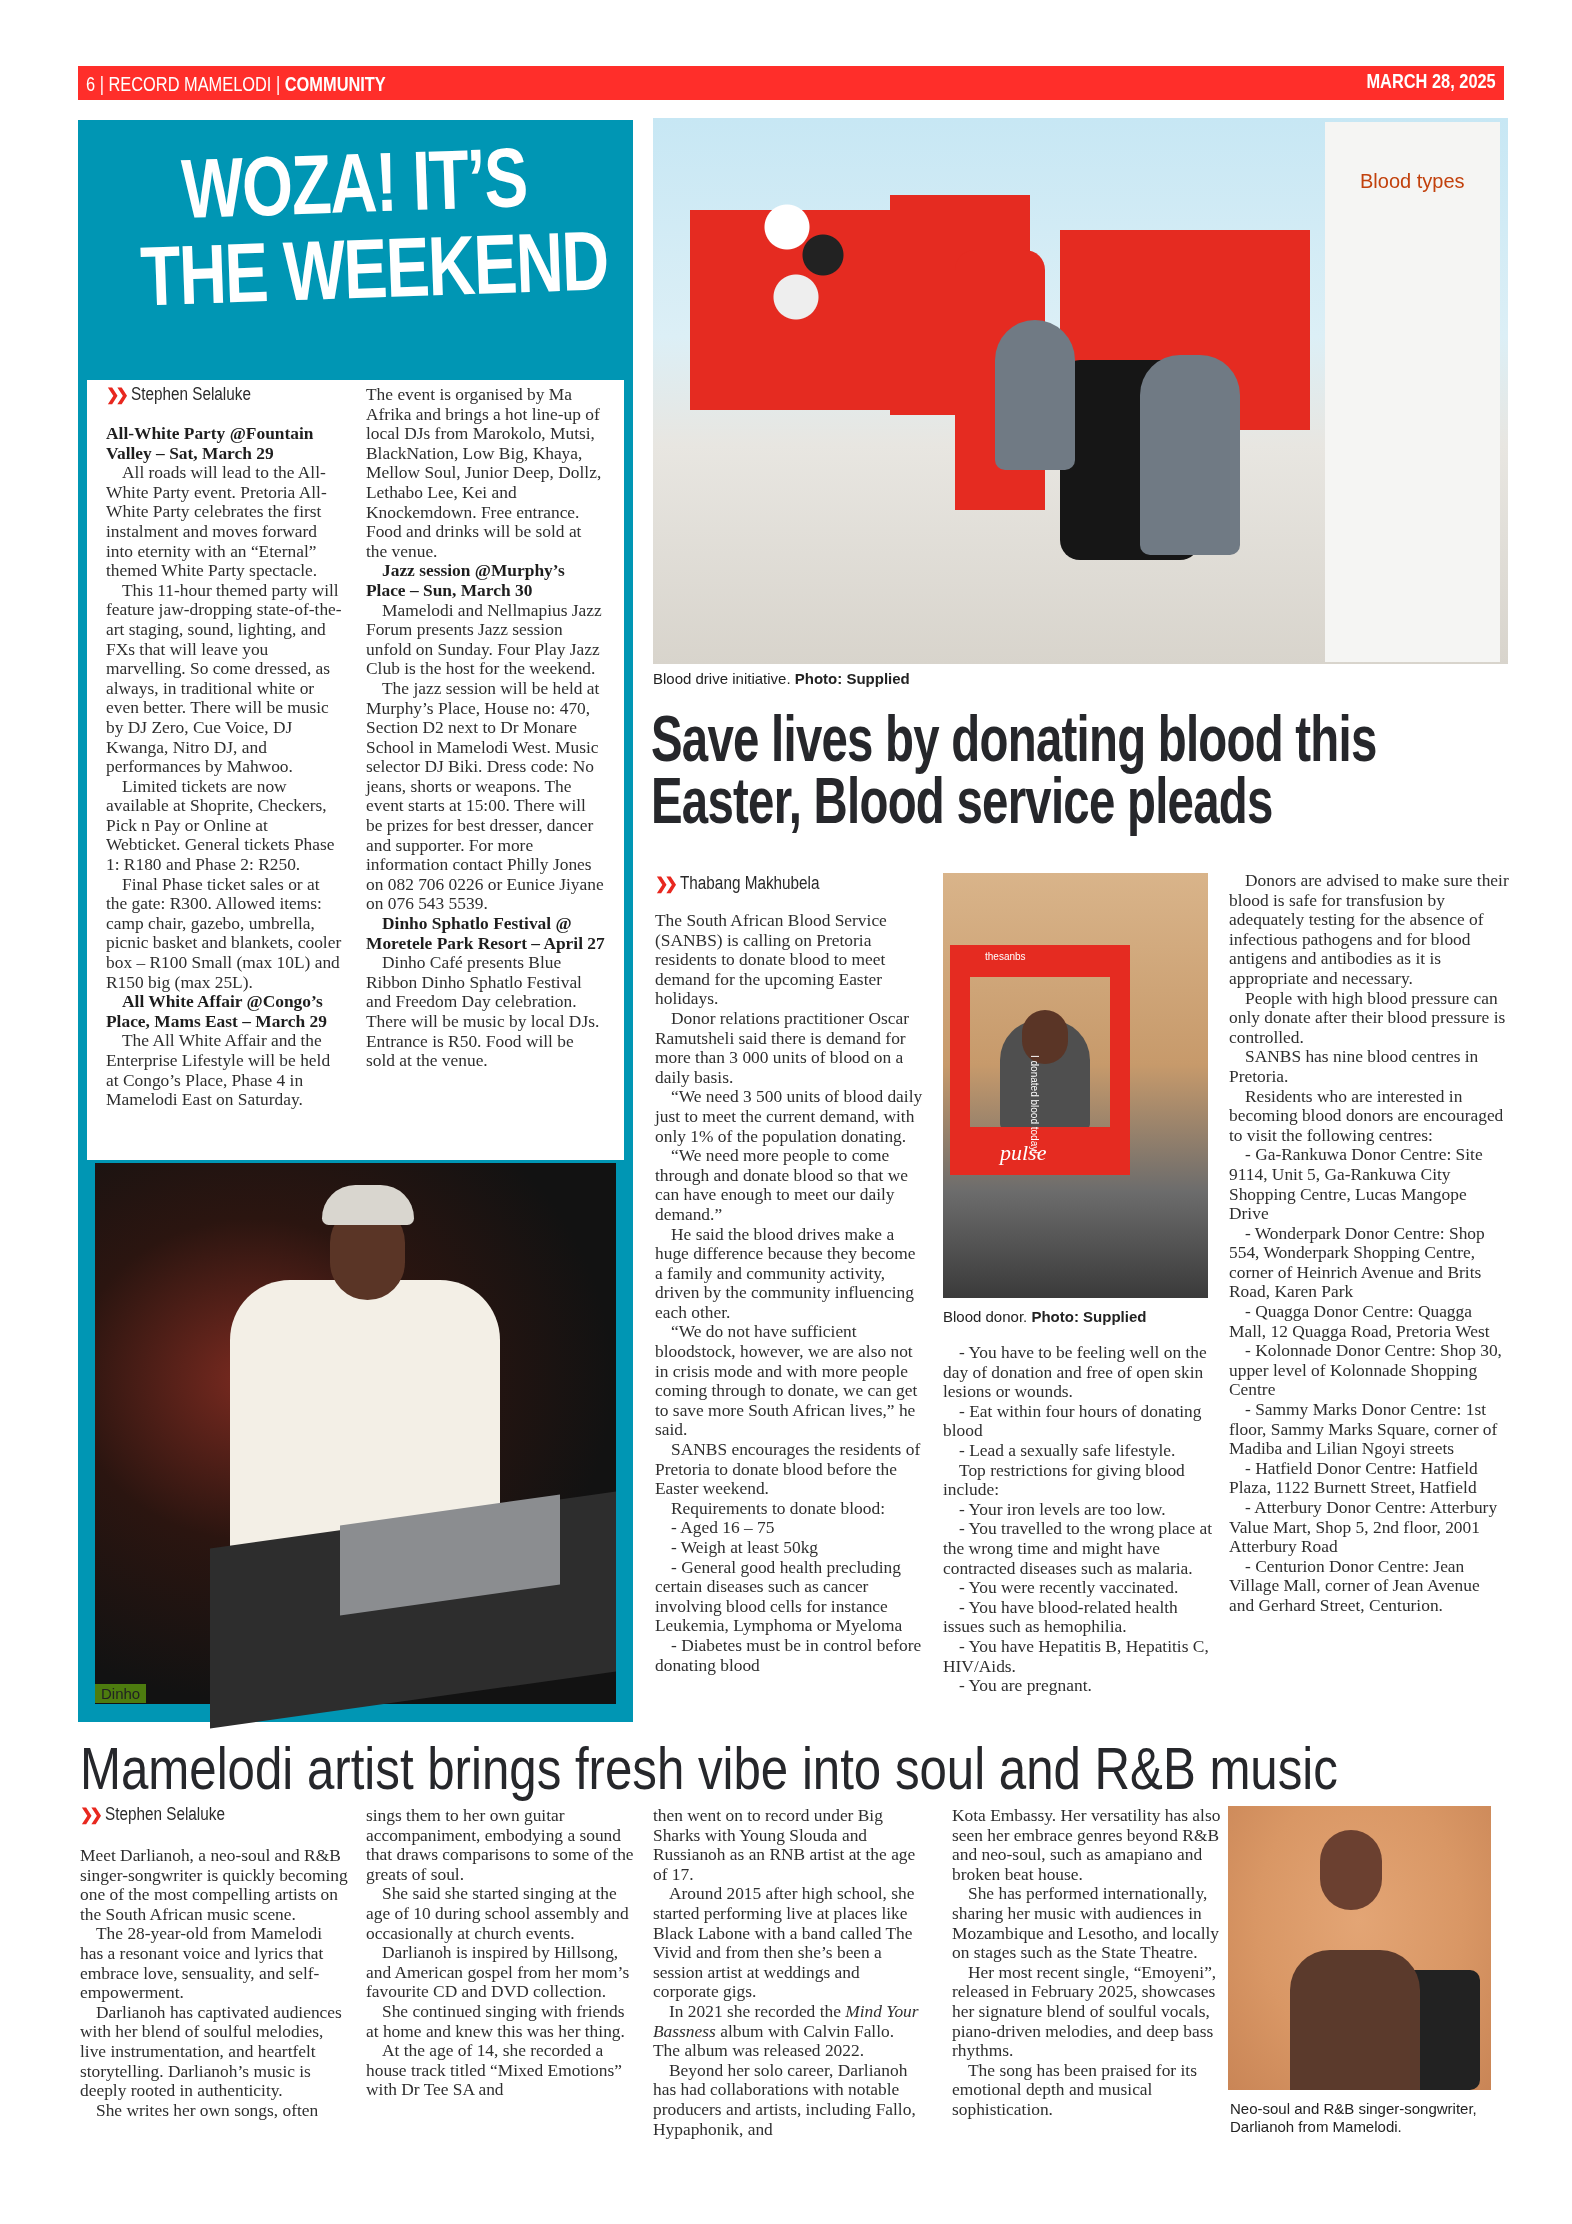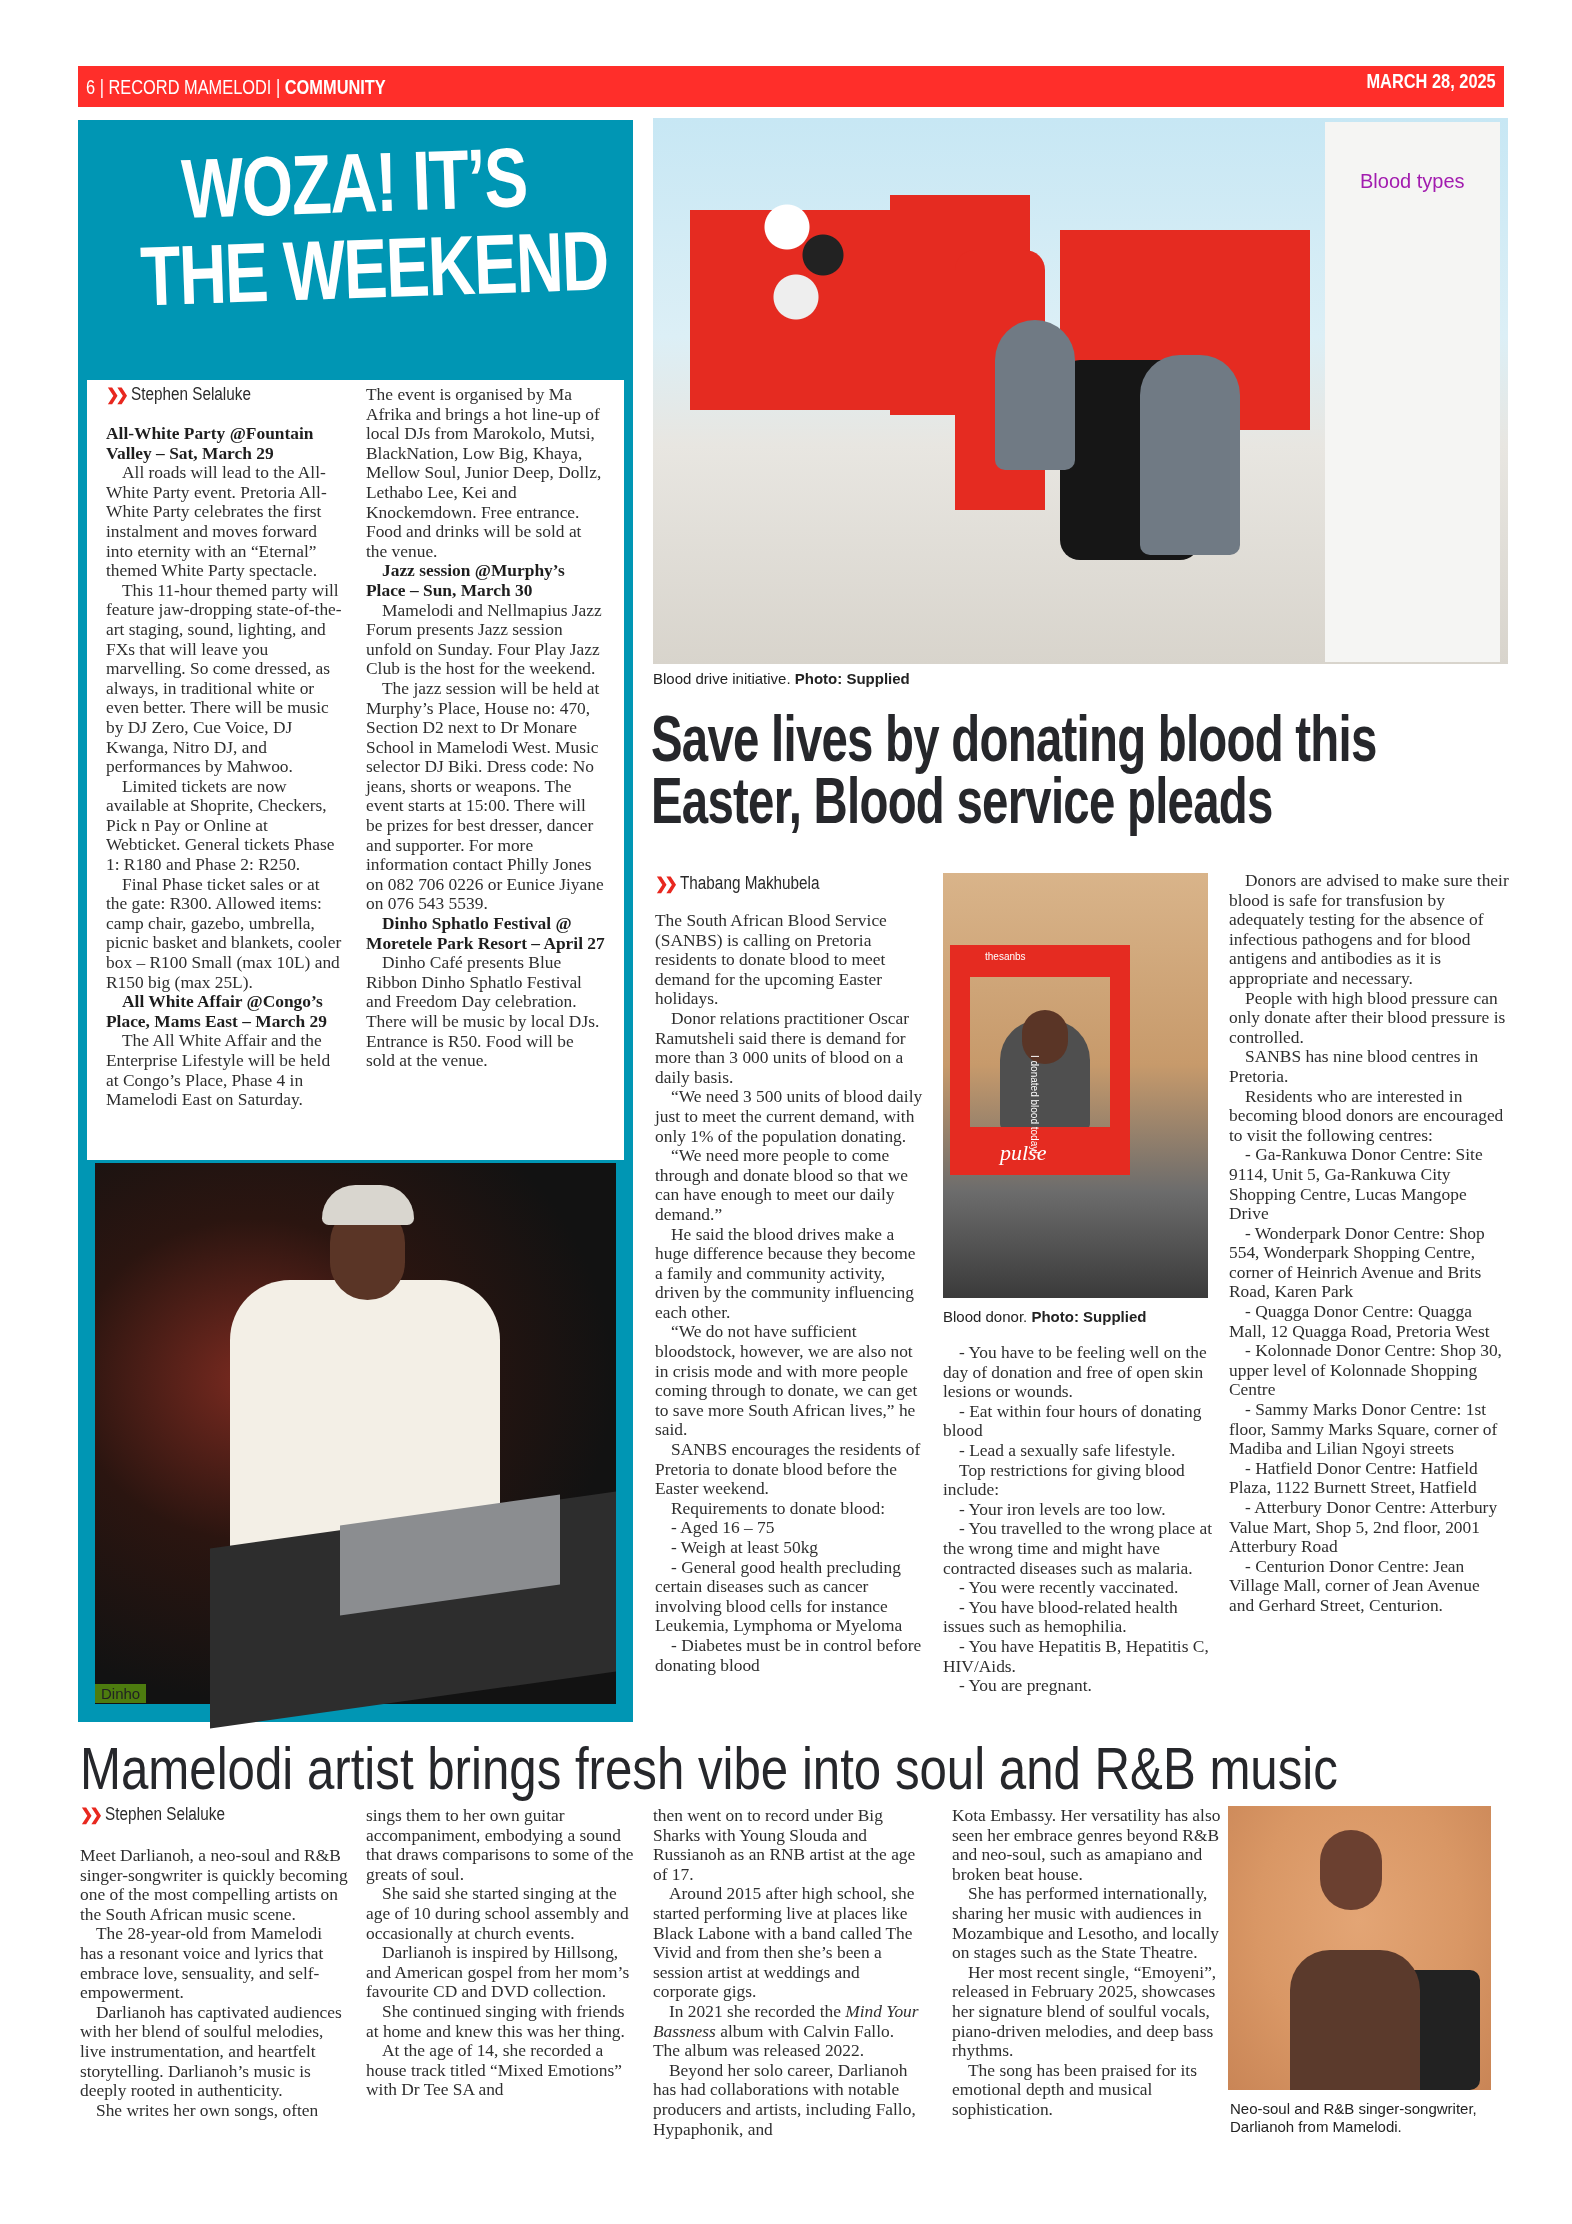--- a/index.html
+++ b/index.html
@@ -9,7 +9,7 @@
   .abs { position: absolute; }
 
   
-  .header-bar { left: 78px; top: 66px; width: 1426px; height: 41px; background: #ff2e2a; color: #fff;
+  .header-bar { left: 78px; top: 66px; width: 1426px; height: 34px; background: #ff2e2a; color: #fff;
     font-family: "Liberation Sans", sans-serif; font-size: 21px; line-height: 29px;
     display: flex; justify-content: space-between; padding: 0 8px; transform-origin: left; gap: 14px; }
   .header-left { display: flex; align-items: center; gap: 0; }

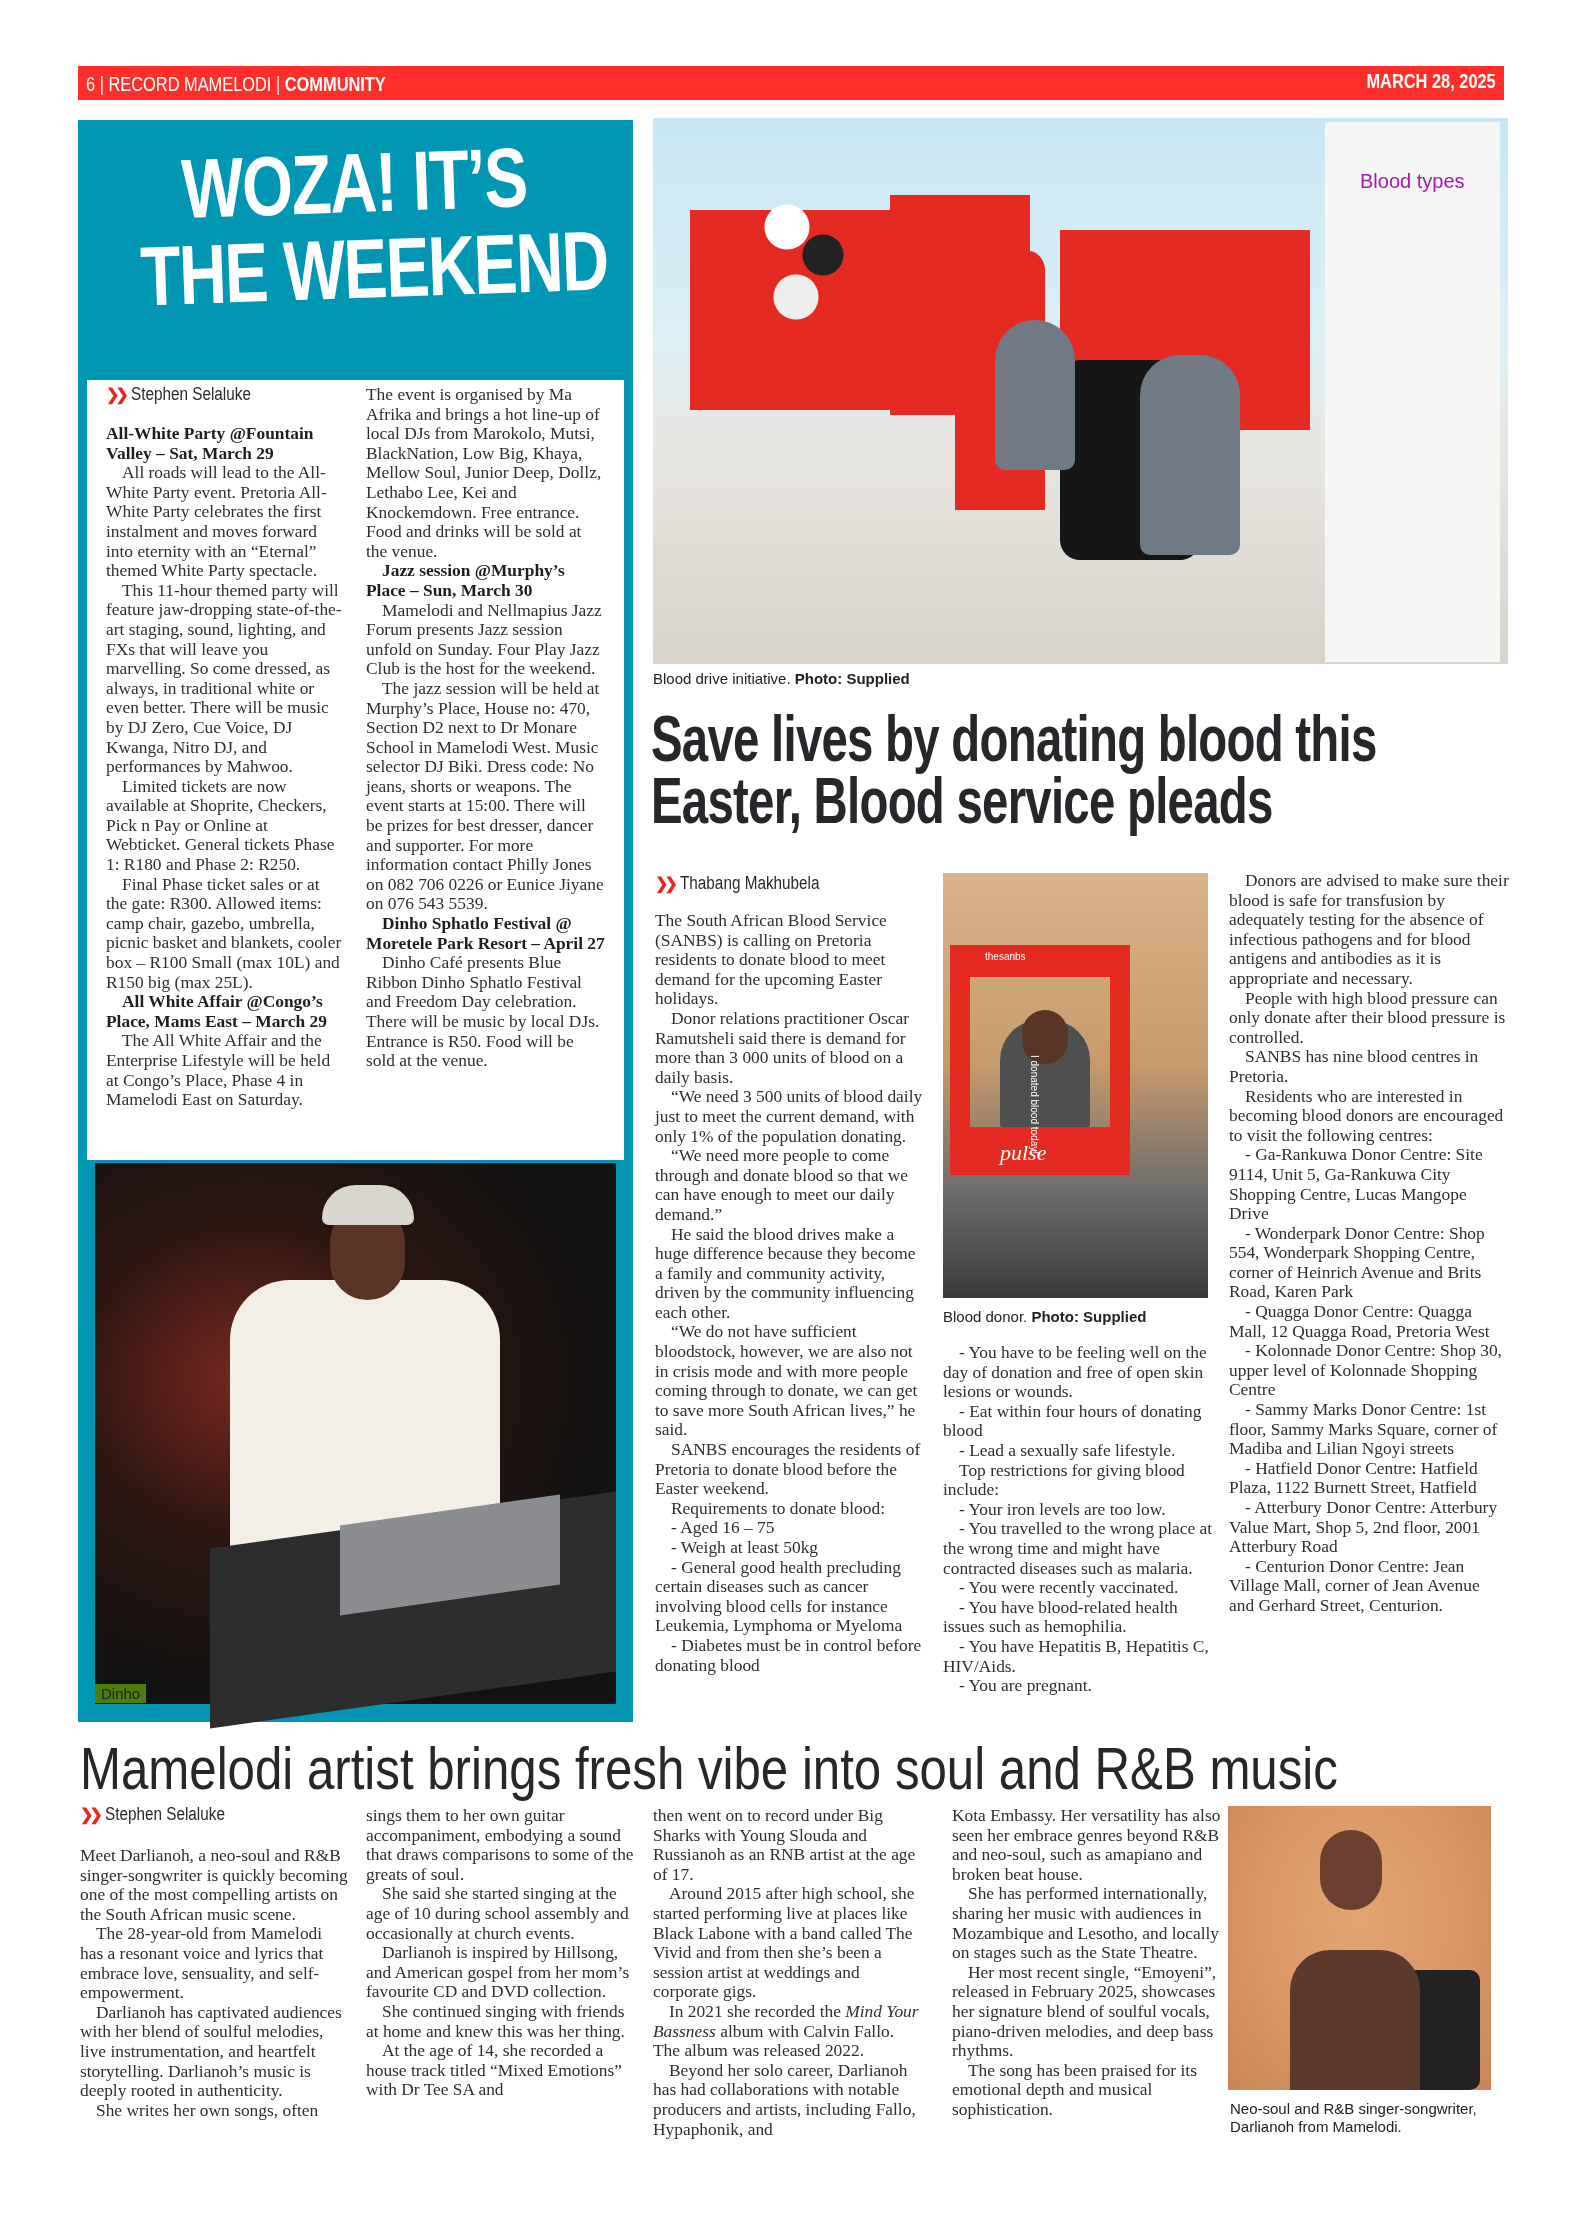--- a/index.html
+++ b/index.html
@@ -51,7 +51,7 @@
     background: linear-gradient(180deg, #c7e7f4 0%, #dceff6 40%, #e8e6e1 60%, #d8d4cc 100%); }
   .bp-panel { background: #e52b21; }
   .bp-banner { left: 1325px; top: 122px; width: 175px; height: 540px; background: #f5f5f3; }
-  .bp-banner-text { left: 1360px; top: 170px; color: #a21caf; font-family: "Liberation Sans", sans-serif; font-size: 20px; }
+  .bp-banner-text { left: 1360px; top: 170px; color: #c2410c; font-family: "Liberation Sans", sans-serif; font-size: 20px; }
   .bp-seat { background: #161616; }
   .bp-person { background: #707a84; border-radius: 40px 40px 10px 10px; }
 

